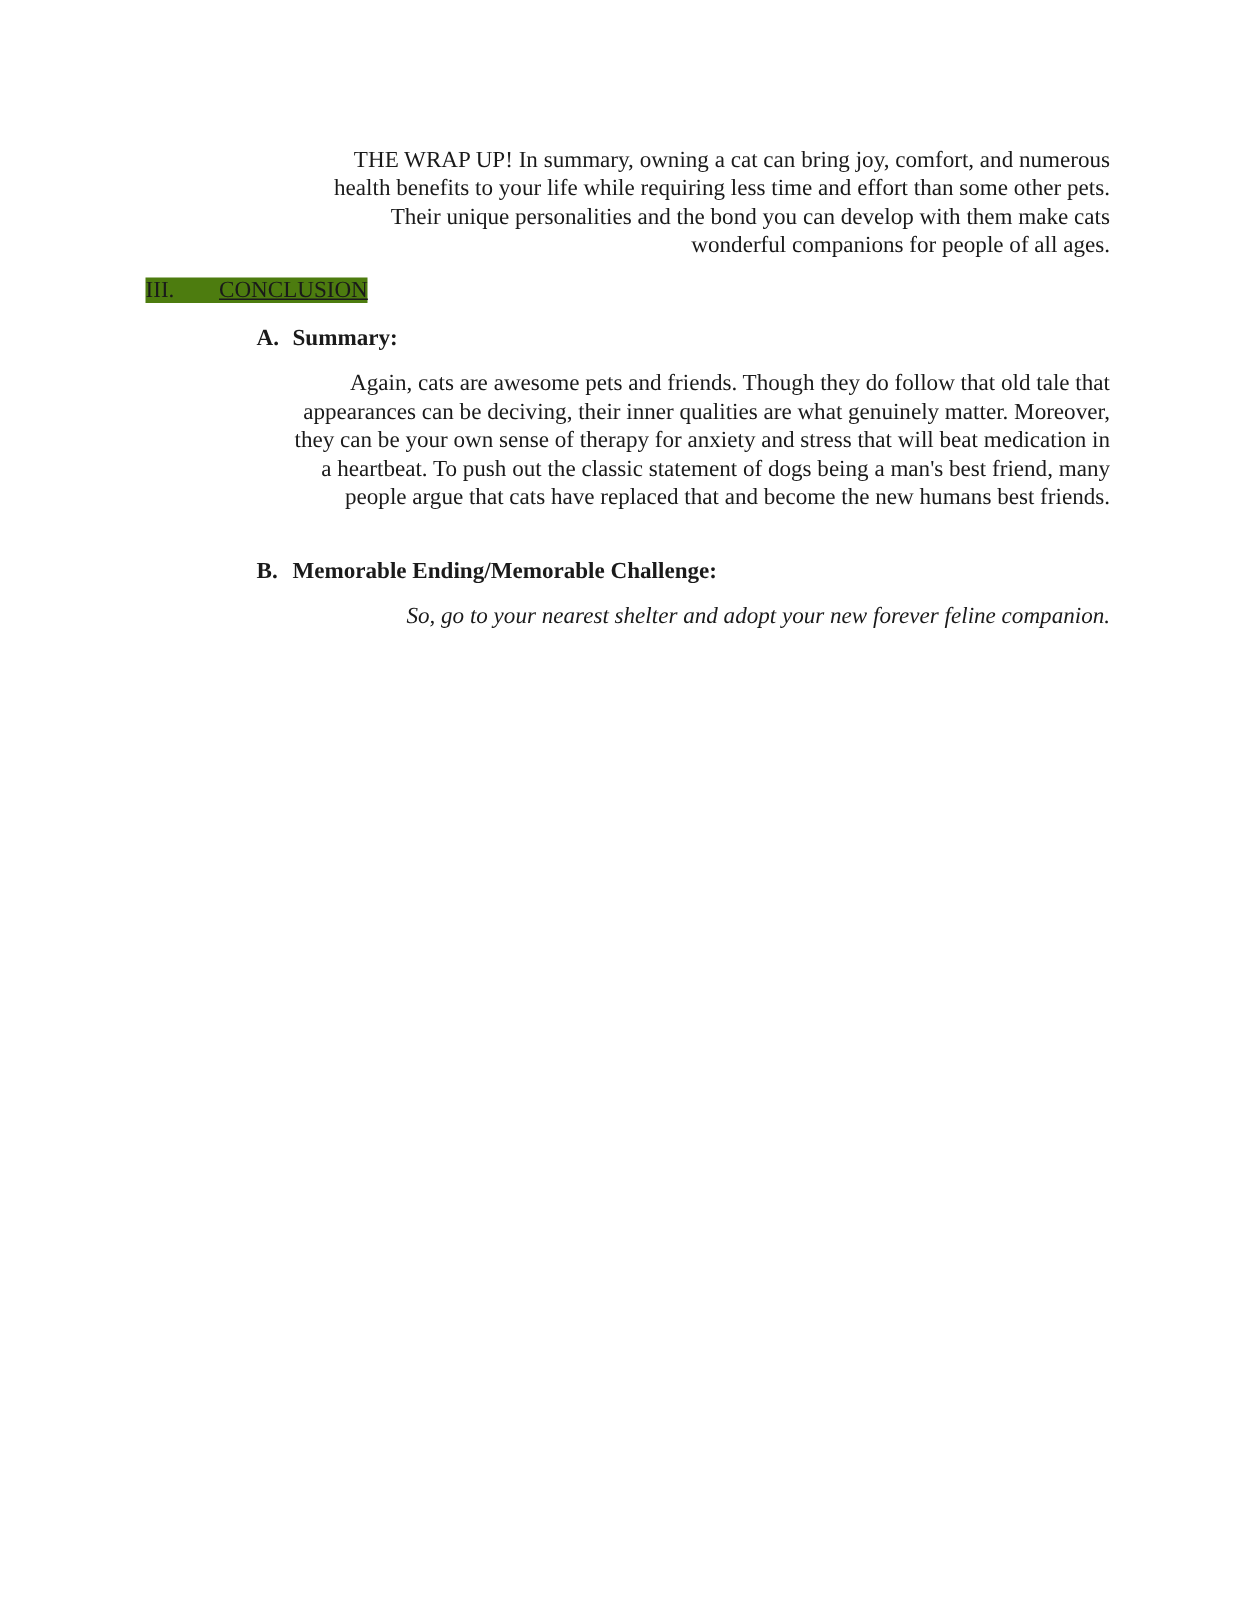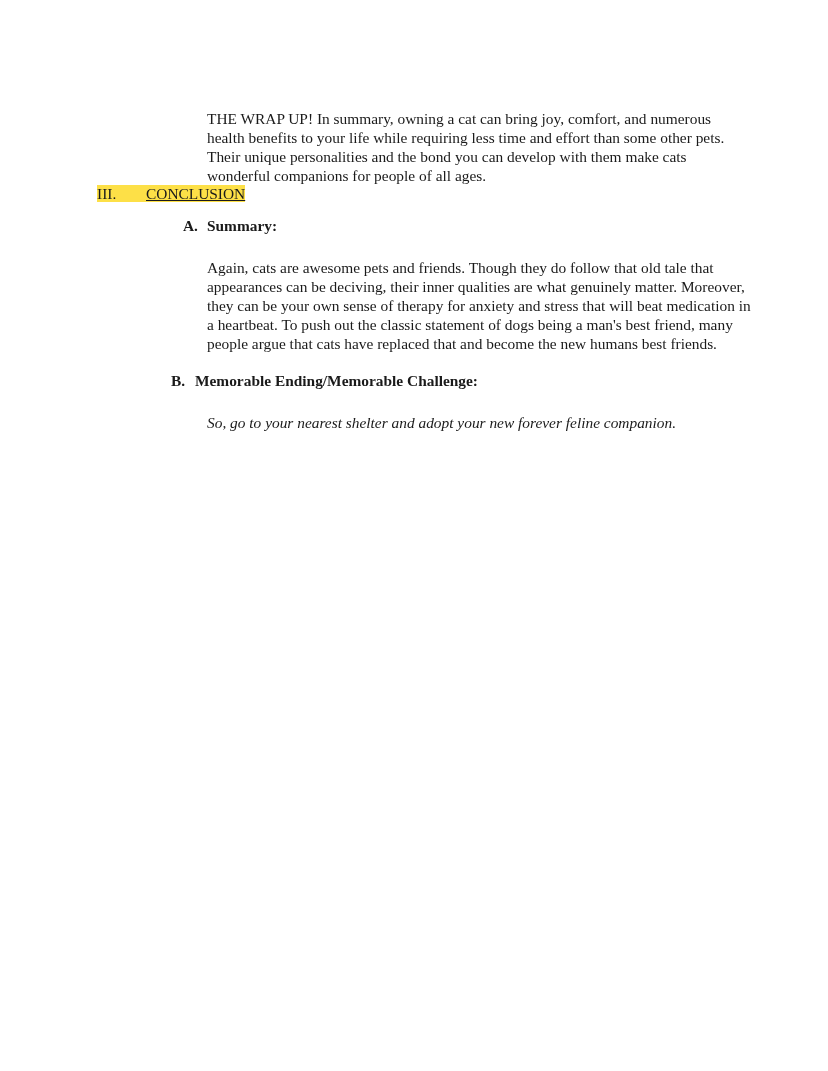--- a/index.html
+++ b/index.html
@@ -8,7 +8,7 @@
     font-family: "Liberation Serif", serif; color: #1a1a1a; font-size: 15.4px;
   }
   .para {
-    position: absolute; left: 195px; width: 545px; line-height: 19px; margin: 12px;
+    position: absolute; left: 195px; width: 545px; line-height: 19px; margin: 0; text-align: right;
   }
   .heading-row {
     position: absolute; left: 97px; top: 184px; height: 20px; line-height: 20px;

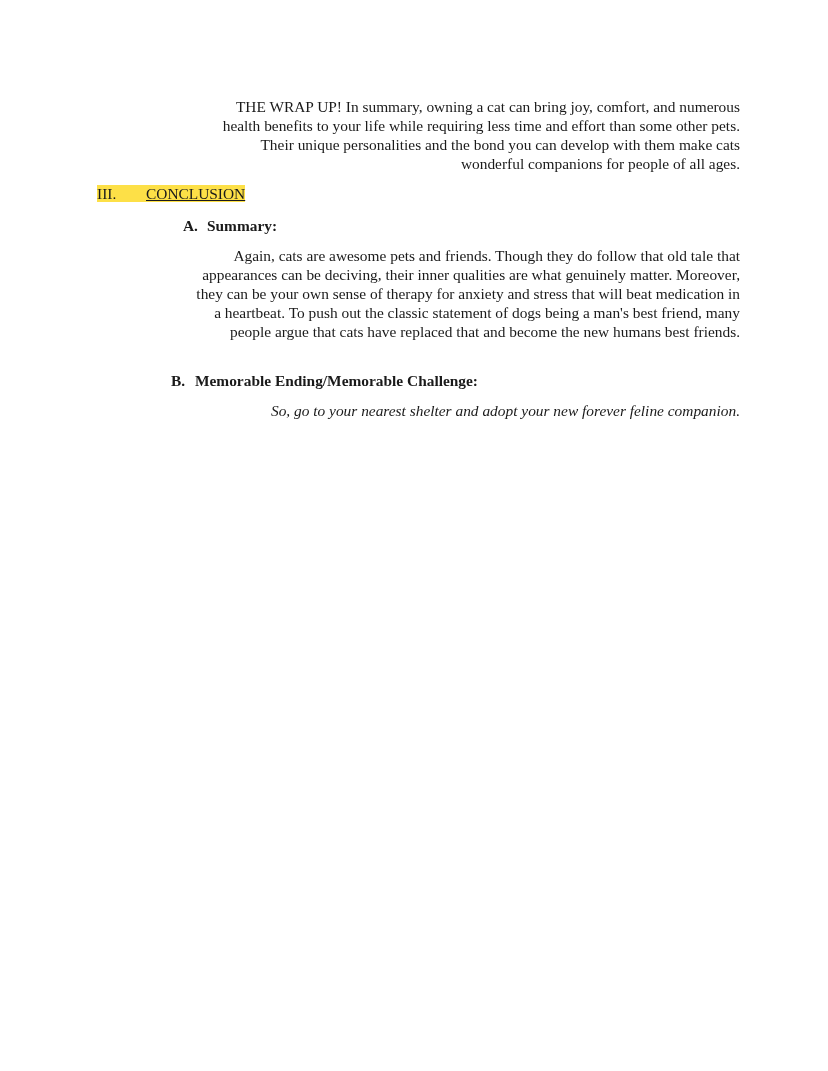--- a/index.html
+++ b/index.html
@@ -13,7 +13,7 @@
   .heading-row {
     position: absolute; left: 97px; top: 184px; height: 20px; line-height: 20px;
   }
-  .hl { background: #fde047; }
+  .hl { background: #4d7c0f; }
   .roman { display: inline-block; width: 49px; }
   .heading-title { text-decoration: underline; }
   .sub {

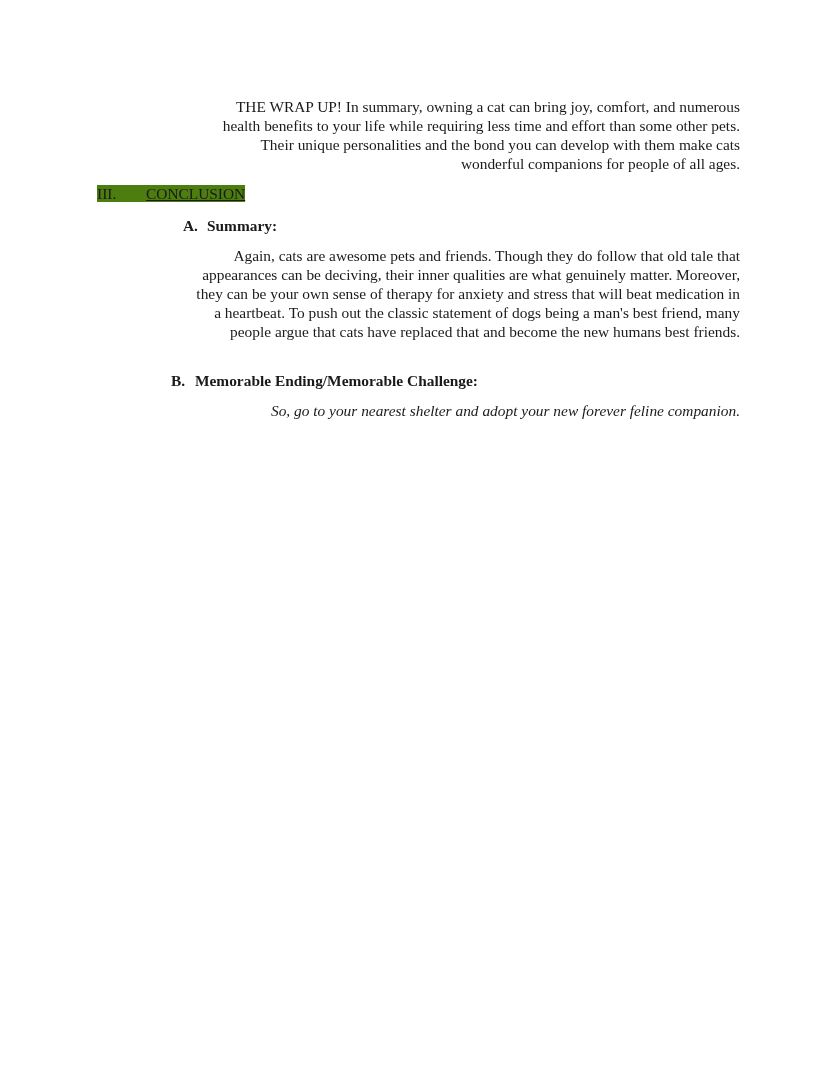--- a/index.html
+++ b/index.html
@@ -31,7 +31,7 @@
   <span class="hl"><span class="roman">III.</span><span class="heading-title">CONCLUSION</span></span>
 </div>
 
-<div class="sub" style="top:216px;margin-left:12px;">
+<div class="sub" style="top:216px;">
   <span class="letter">A.</span><span>Summary:</span>
 </div>
 

